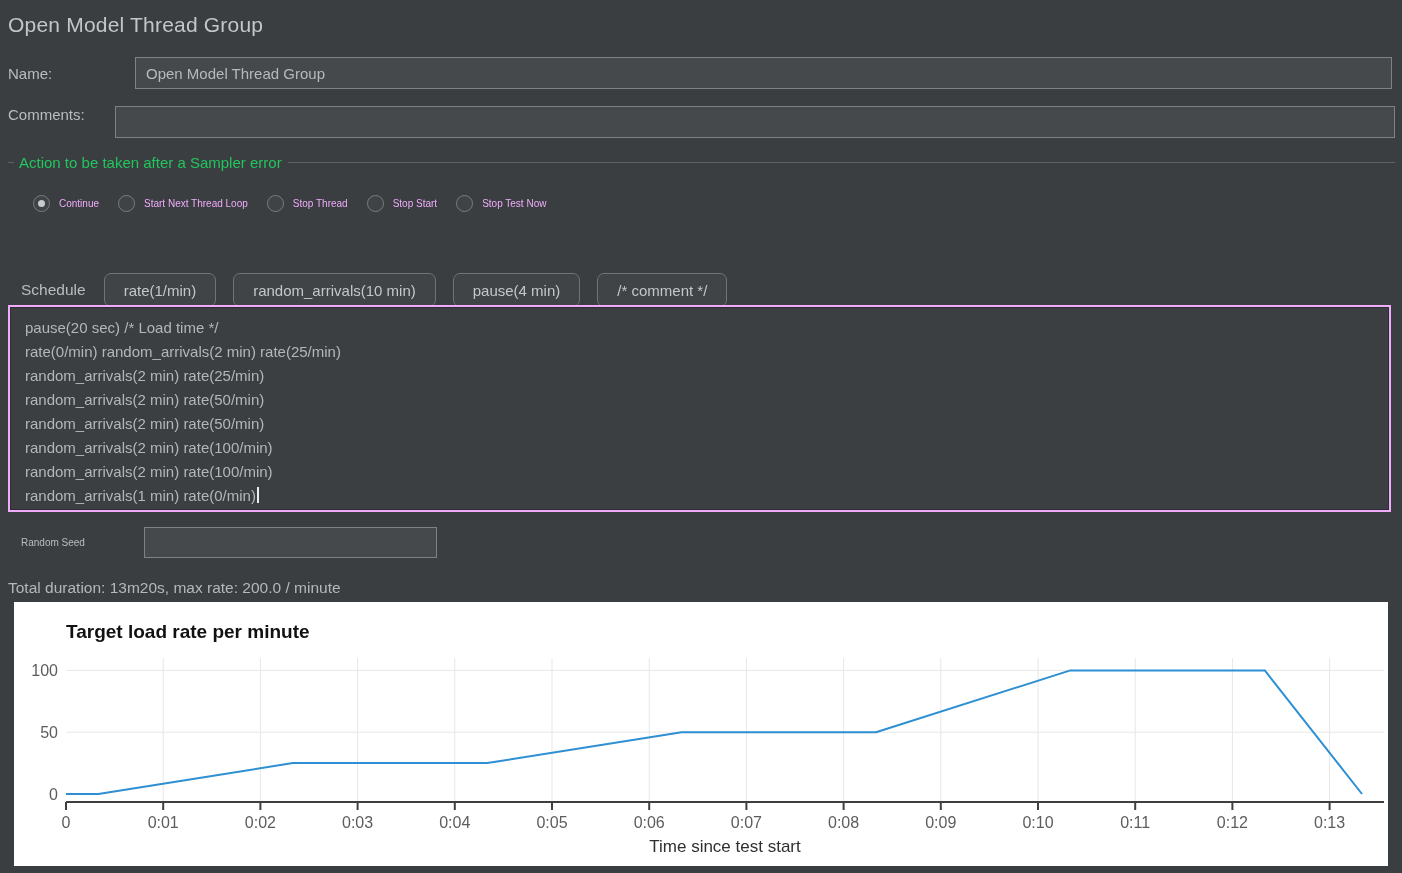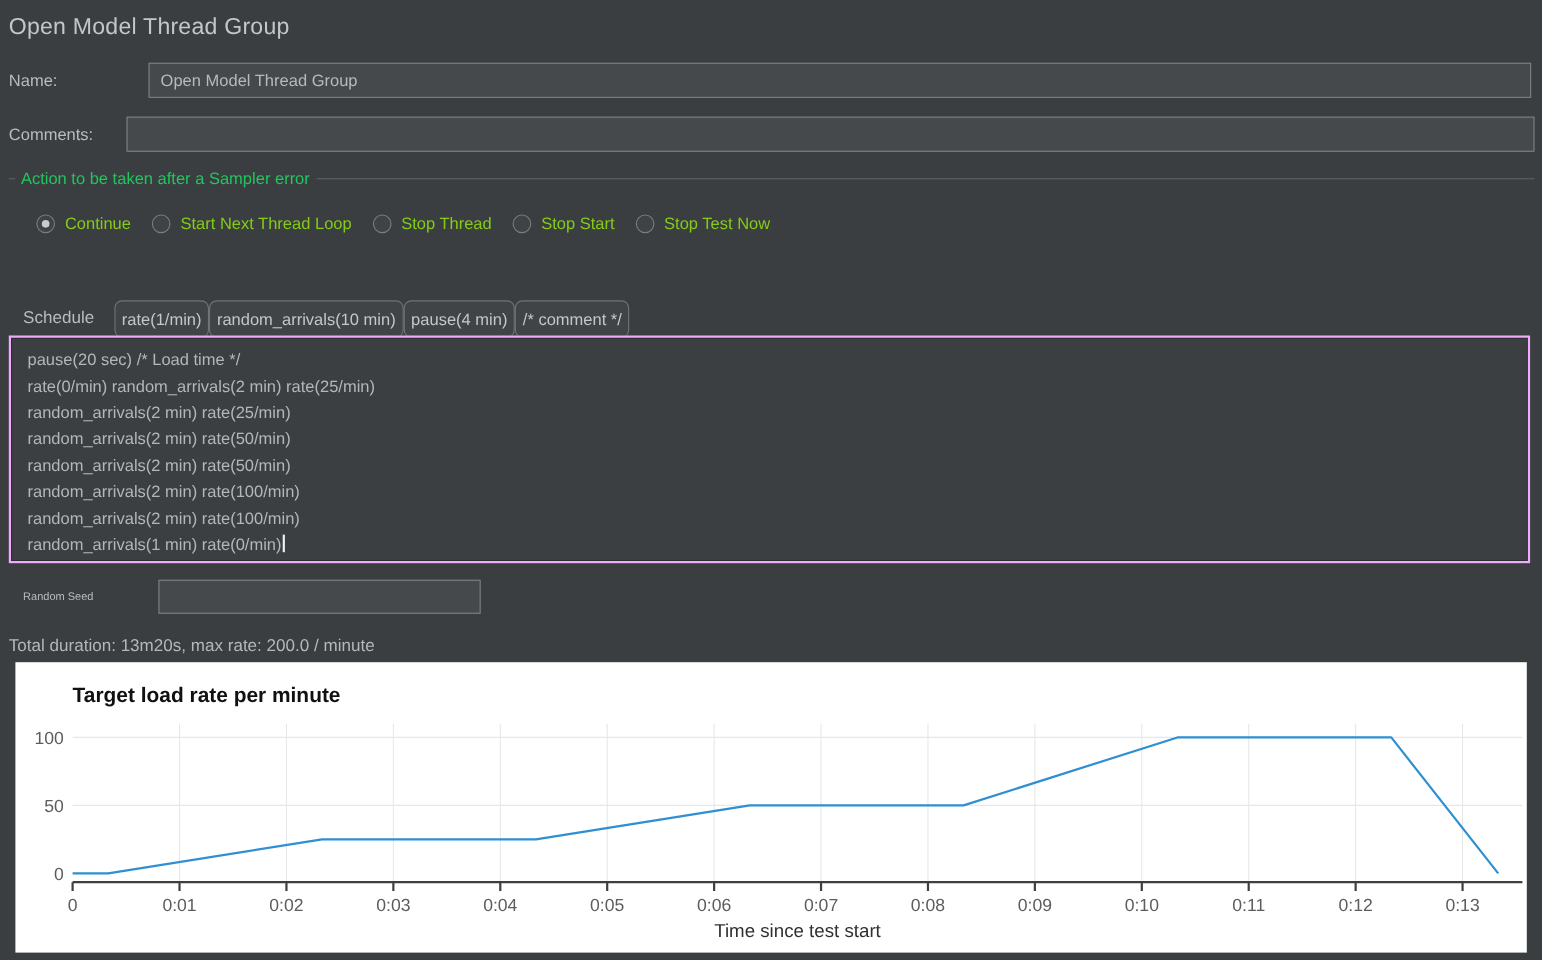--- a/index.html
+++ b/index.html
@@ -21,7 +21,7 @@
 
   .row-name    { position:absolute; left:8px;  top:57px;  width:1384px; height:32px; display:flex; align-items:center;gap:20px; }
   .row-name .lbl { width:107px; }
-  .row-comments{ position:absolute; left:8px;  top:106px; width:1387px; height:32px; display:flex; align-items:center; }
+  .row-comments{ position:absolute; left:8px;  top:106px; width:1387px; height:32px; display:flex; align-items:flex-start; }
   .row-comments .lbl { width:107px; }
 
   .field {

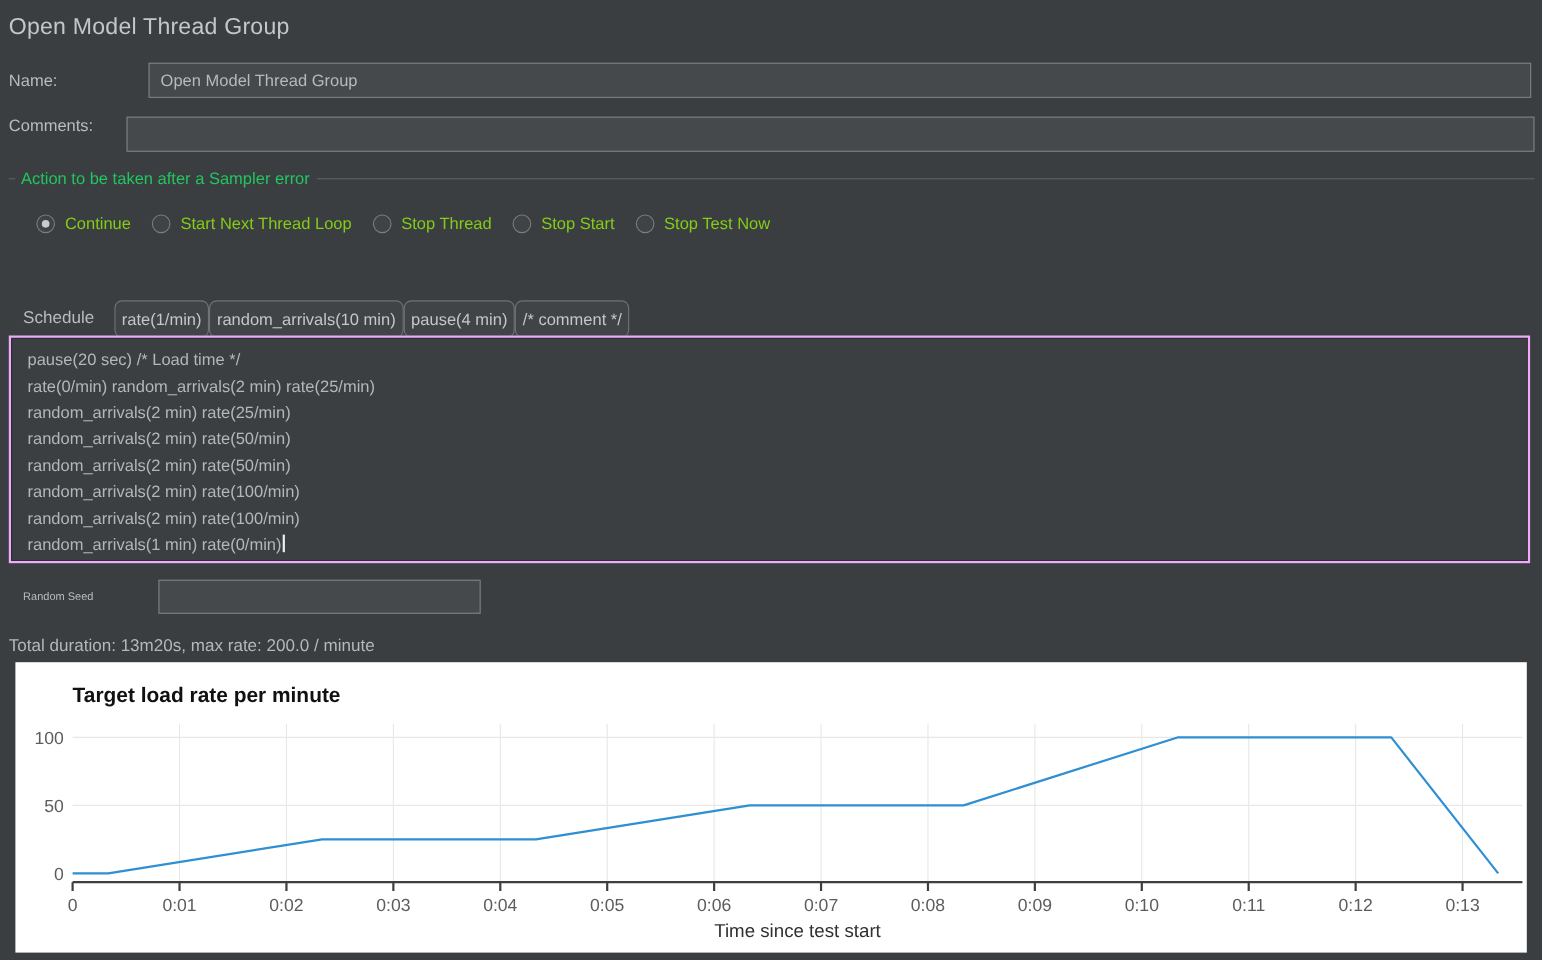--- a/index.html
+++ b/index.html
@@ -52,7 +52,7 @@
     content:""; position:absolute; left:4px; top:4px; width:7px; height:7px;
     border-radius:50%; background:#c7cbcd;
   }
-  .rlabel { color:#84cc16; font-size:15px; white-space:nowrap; }
+  .rlabel { color:#f0abfc; font-size:10px; white-space:nowrap; }
 
   .schedule-row {
     position:absolute; left:21px; top:273px; height:34px;

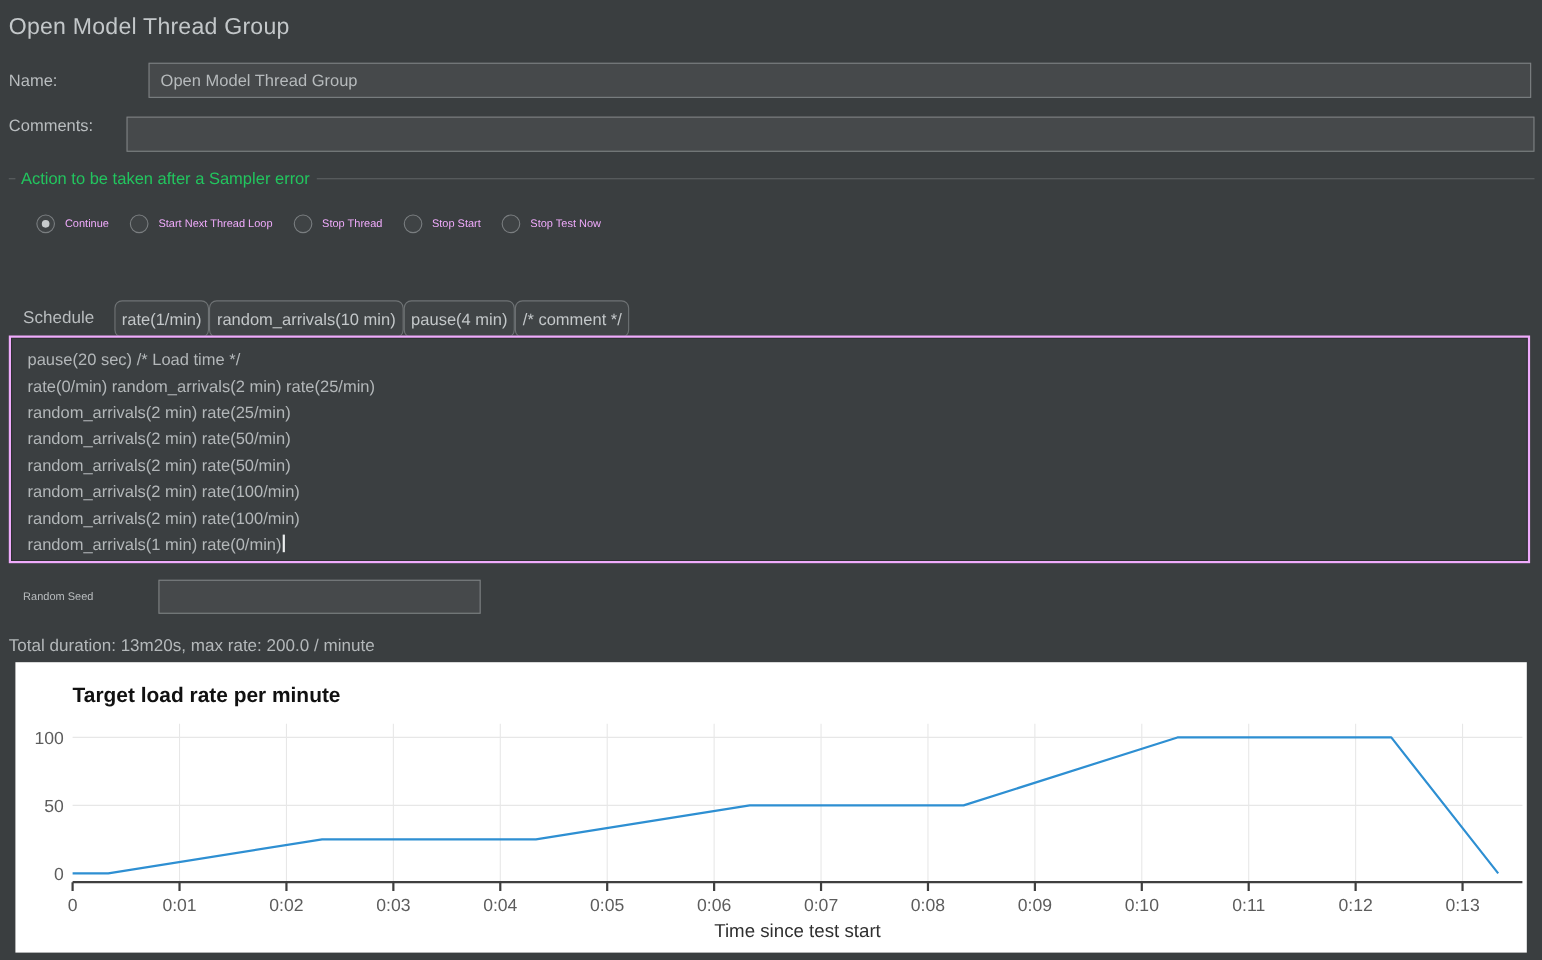--- a/index.html
+++ b/index.html
@@ -60,7 +60,7 @@
   }
   .schedule-row .lbl { font-size:15.5px; margin-right:18px; }
   .sched-btn {
-    height:34px; padding:0 6px; margin-right:0;
+    height:34px; padding:0 19px; margin-right:17px;
     background:#404446; border:1px solid #6f7375; border-radius:7px;
     color:#c3c7c9; font-size:15px; font-family:"Liberation Sans", sans-serif;
     white-space:nowrap; cursor:default;

